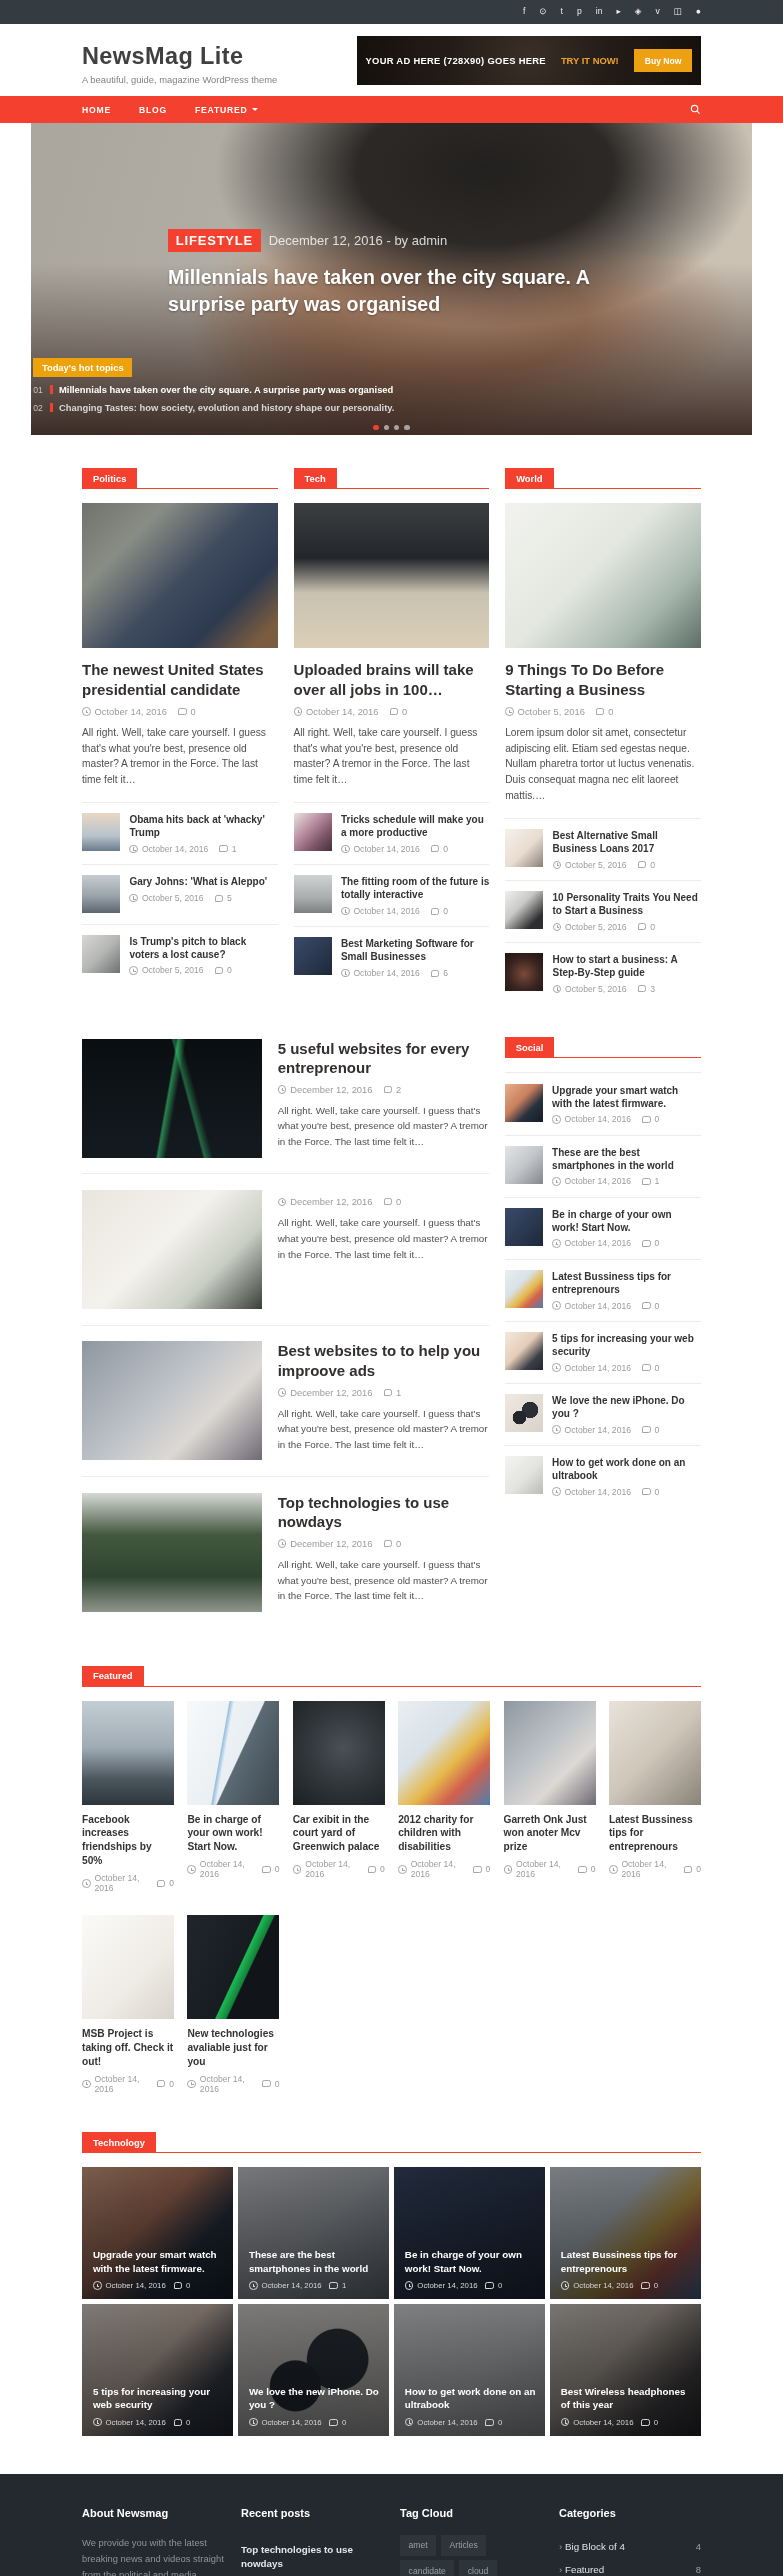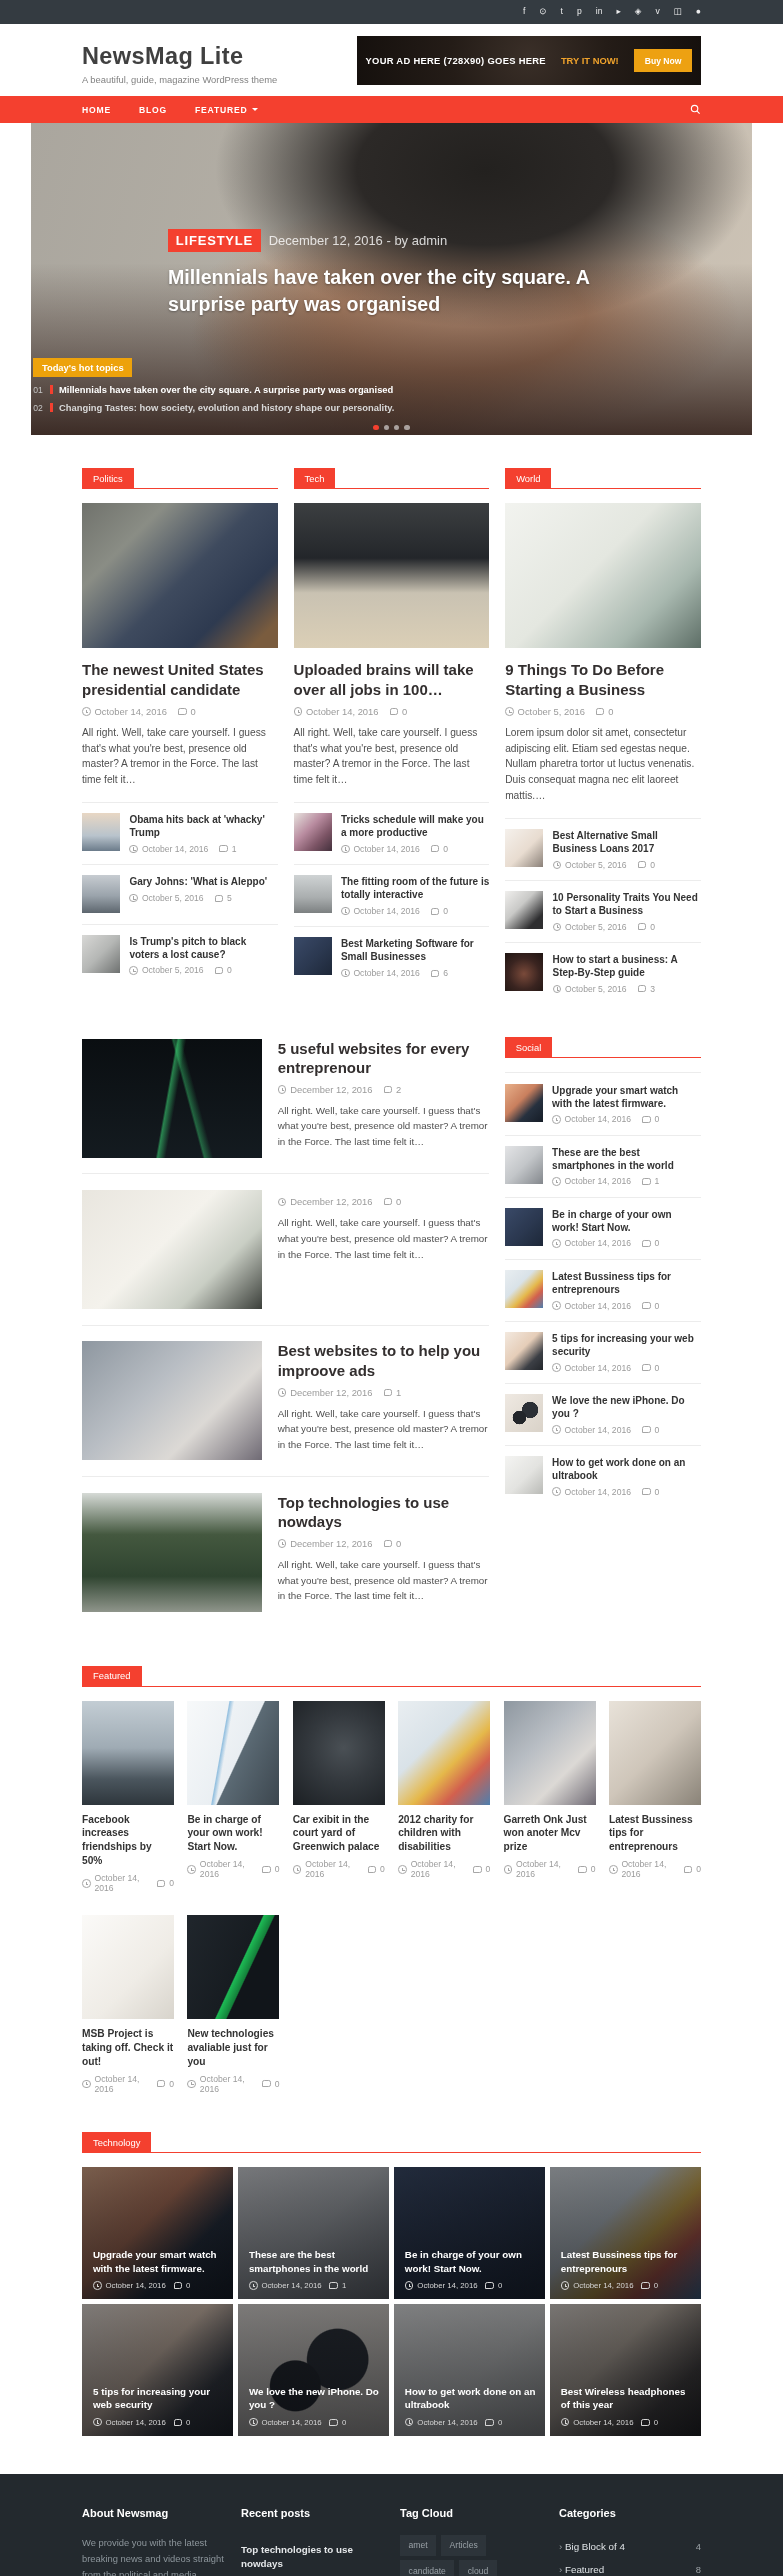--- a/index.html
+++ b/index.html
@@ -56,7 +56,7 @@
 
   
   .w-head{border-bottom:1.6px solid #f4402f;margin-bottom:14px}
-  .w-tab{display:inline-block;background:#f4402f;color:#fff;font-size:9.4px;font-weight:normal;padding:4.7px 11px;cursor:pointer}
+  .w-tab{display:inline-block;background:#f4402f;color:#fff;font-size:9.4px;font-weight:bold;padding:4.7px 11px;cursor:pointer}
   .thumb{flex:none;background-size:cover}
   .meta{font-size:9.4px;color:#9b9b9b;display:flex;align-items:center;gap:11px}
   .meta span{display:flex;align-items:center}

